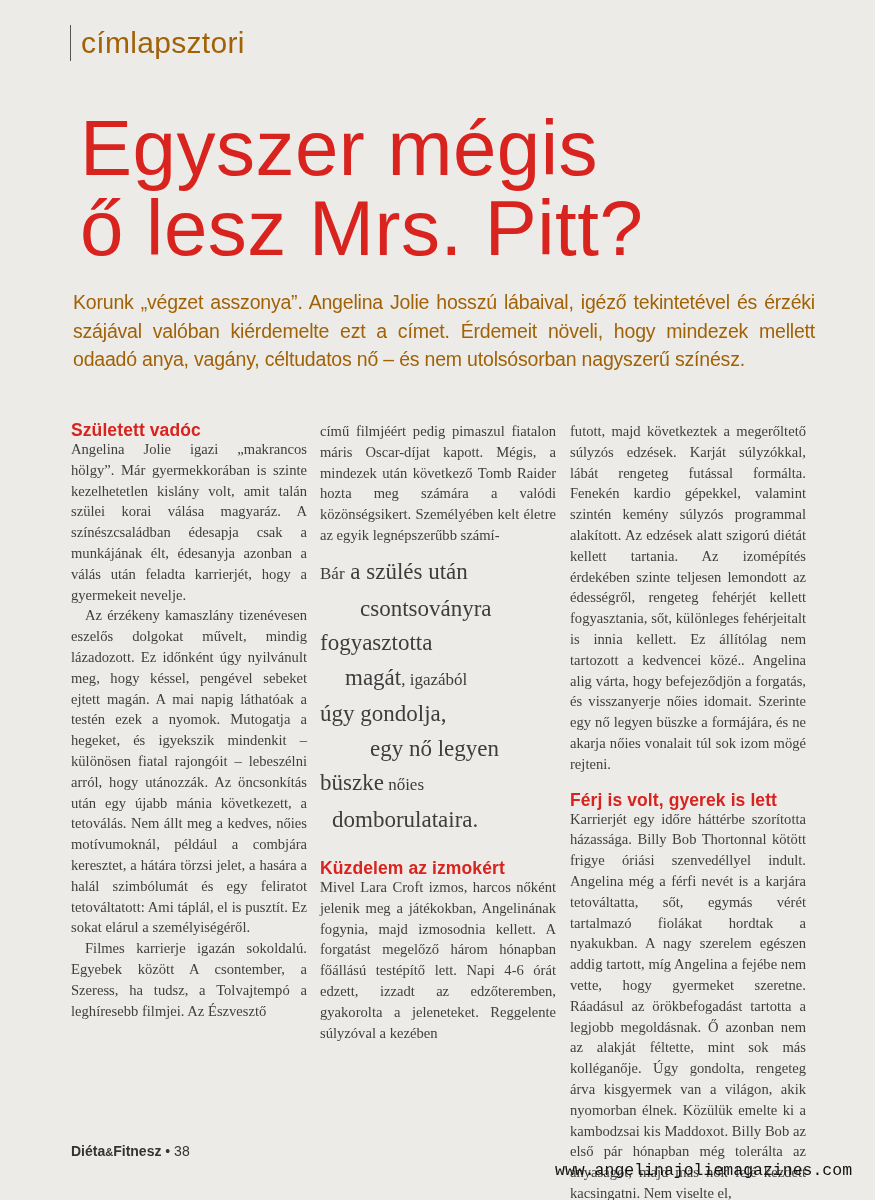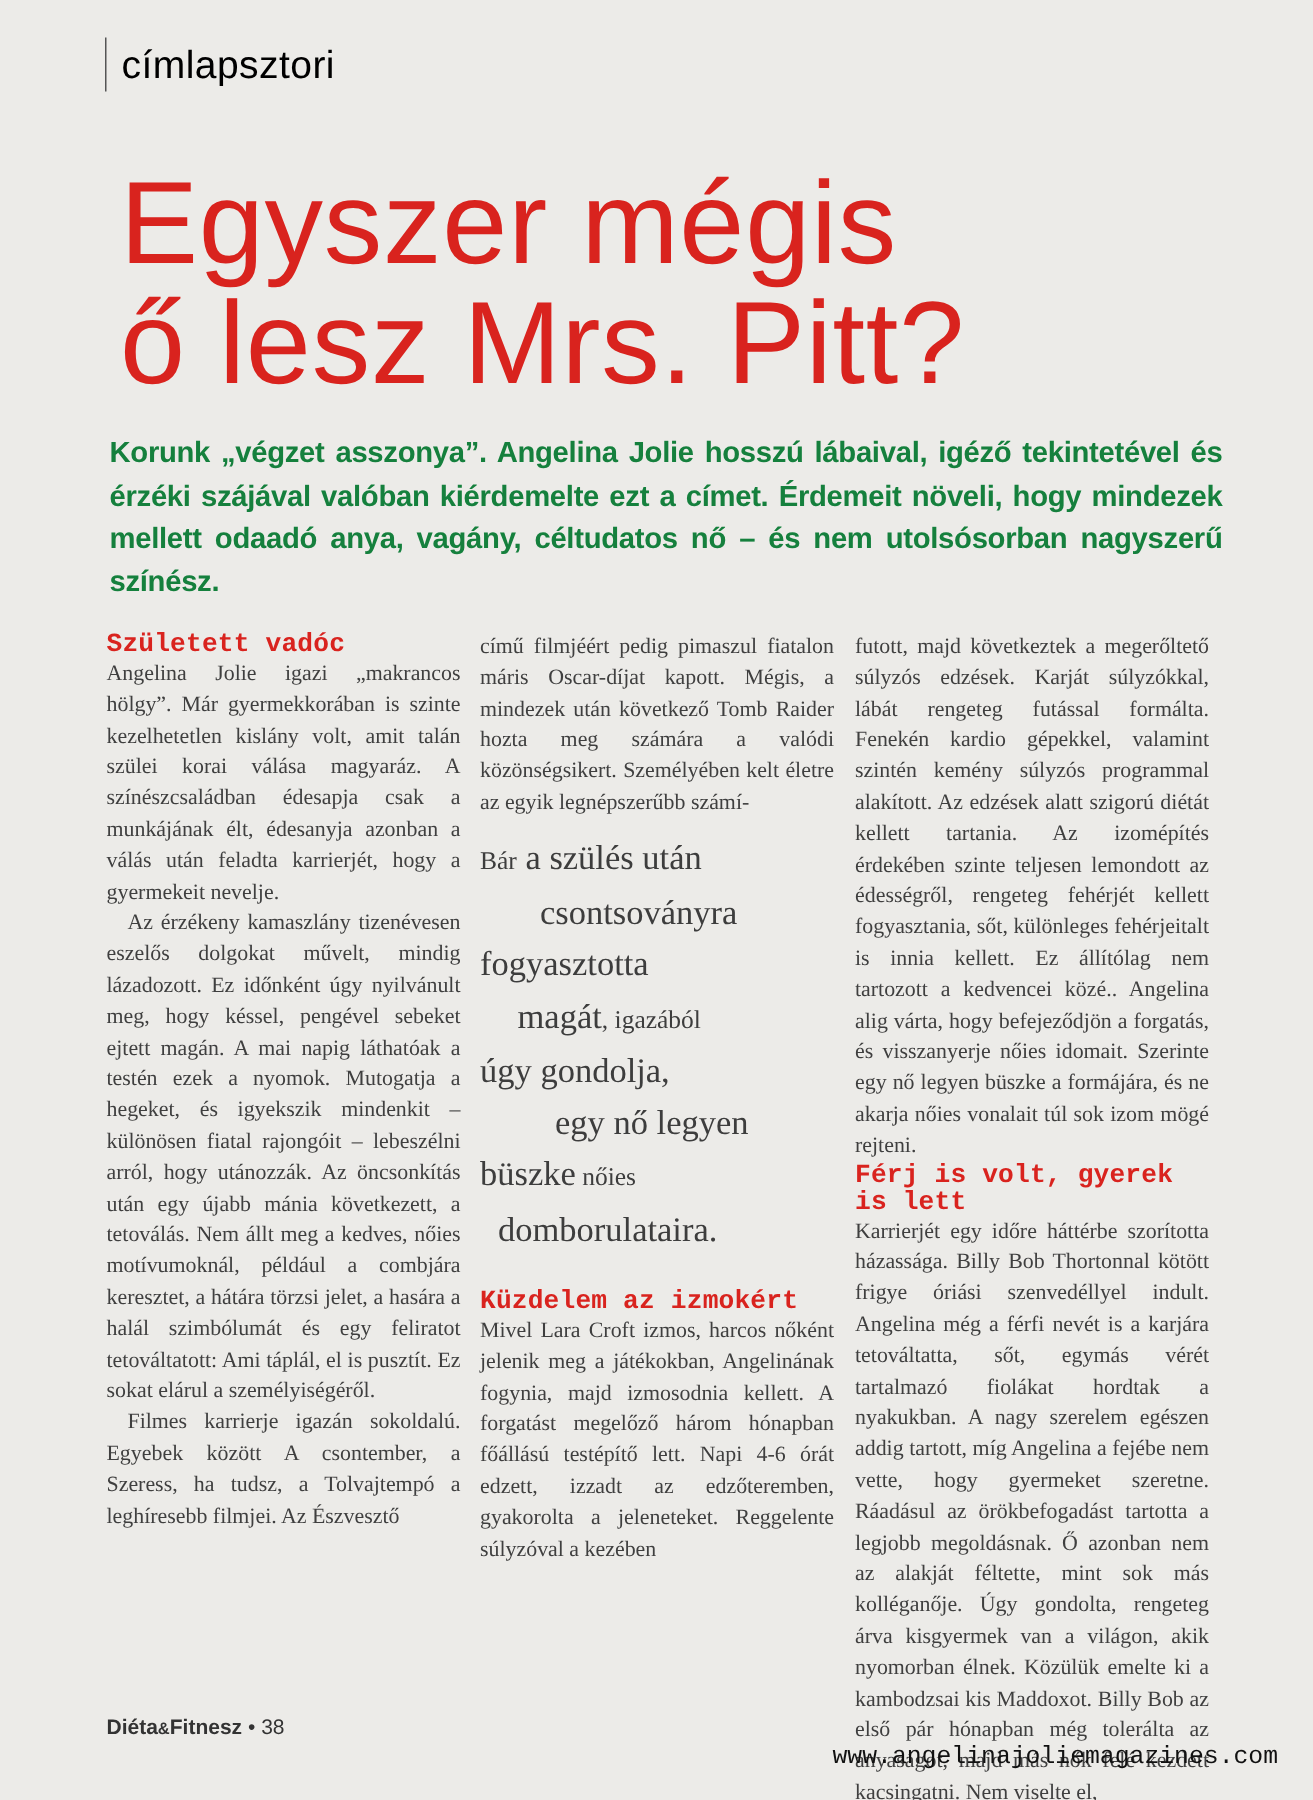--- a/index.html
+++ b/index.html
@@ -16,7 +16,7 @@
   }
   .section-bar { width: 1px; height: 36px; background: #555; margin-right: 10px; }
   .section-text {
-    font-family: "Liberation Sans", sans-serif; font-size: 26px; color: #000000;
+    font-family: "Liberation Sans", sans-serif; font-size: 30px; color: #a16207;
     letter-spacing: 0.3px;
     text-align: center;
   }

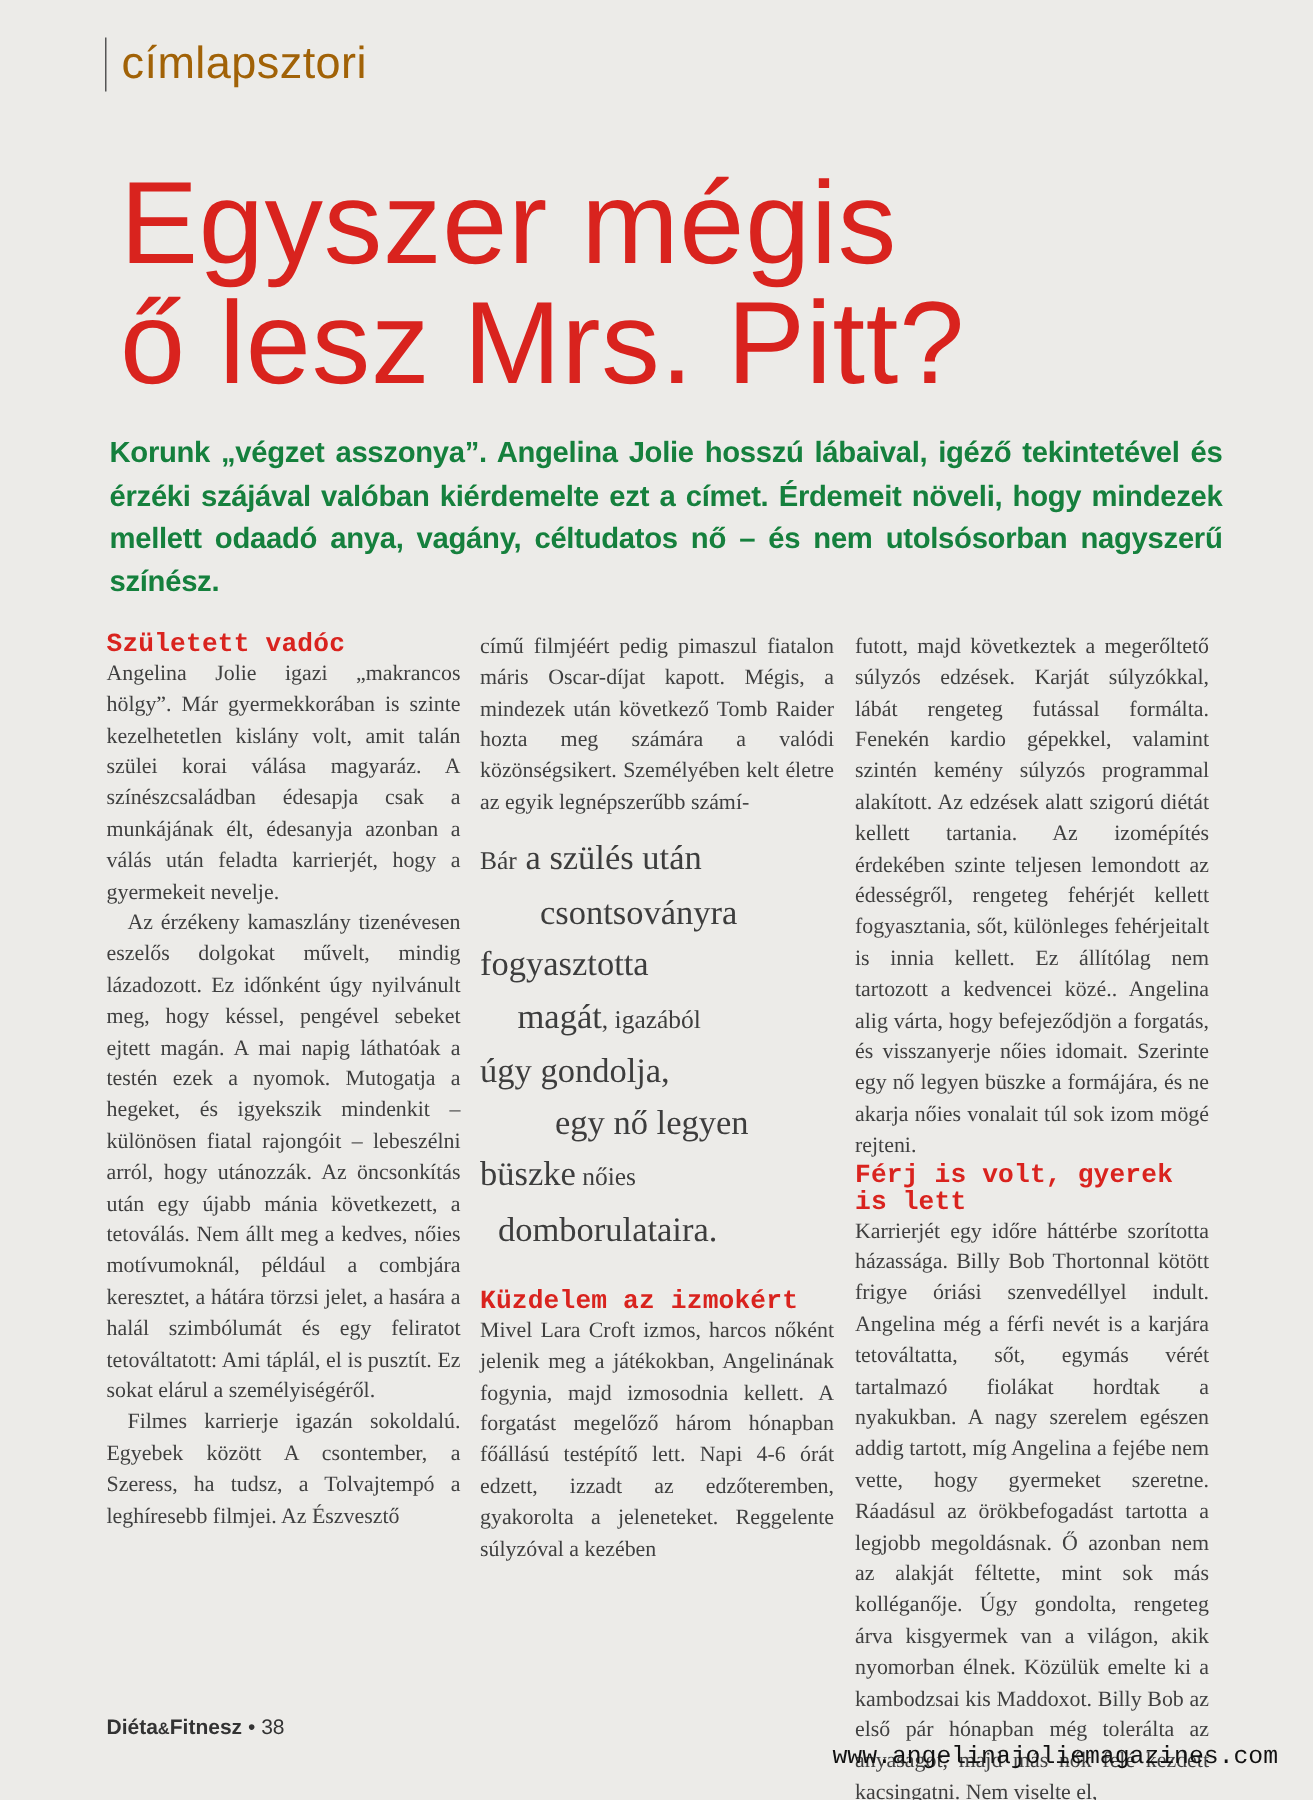--- a/index.html
+++ b/index.html
@@ -29,8 +29,8 @@
   .lede {
     position: absolute; left: 73px; top: 288px; width: 742px;
     font-family: "Liberation Sans", sans-serif;
-    font-size: 19.5px; line-height: 28.5px; color: #15803d;
-    text-align: justify; letter-spacing: -0.2px; font-weight: bold;
+    font-size: 19.5px; line-height: 28.5px; color: #a16207;
+    text-align: justify; letter-spacing: -0.2px;
   }
   .col {
     position: absolute; width: 236px;

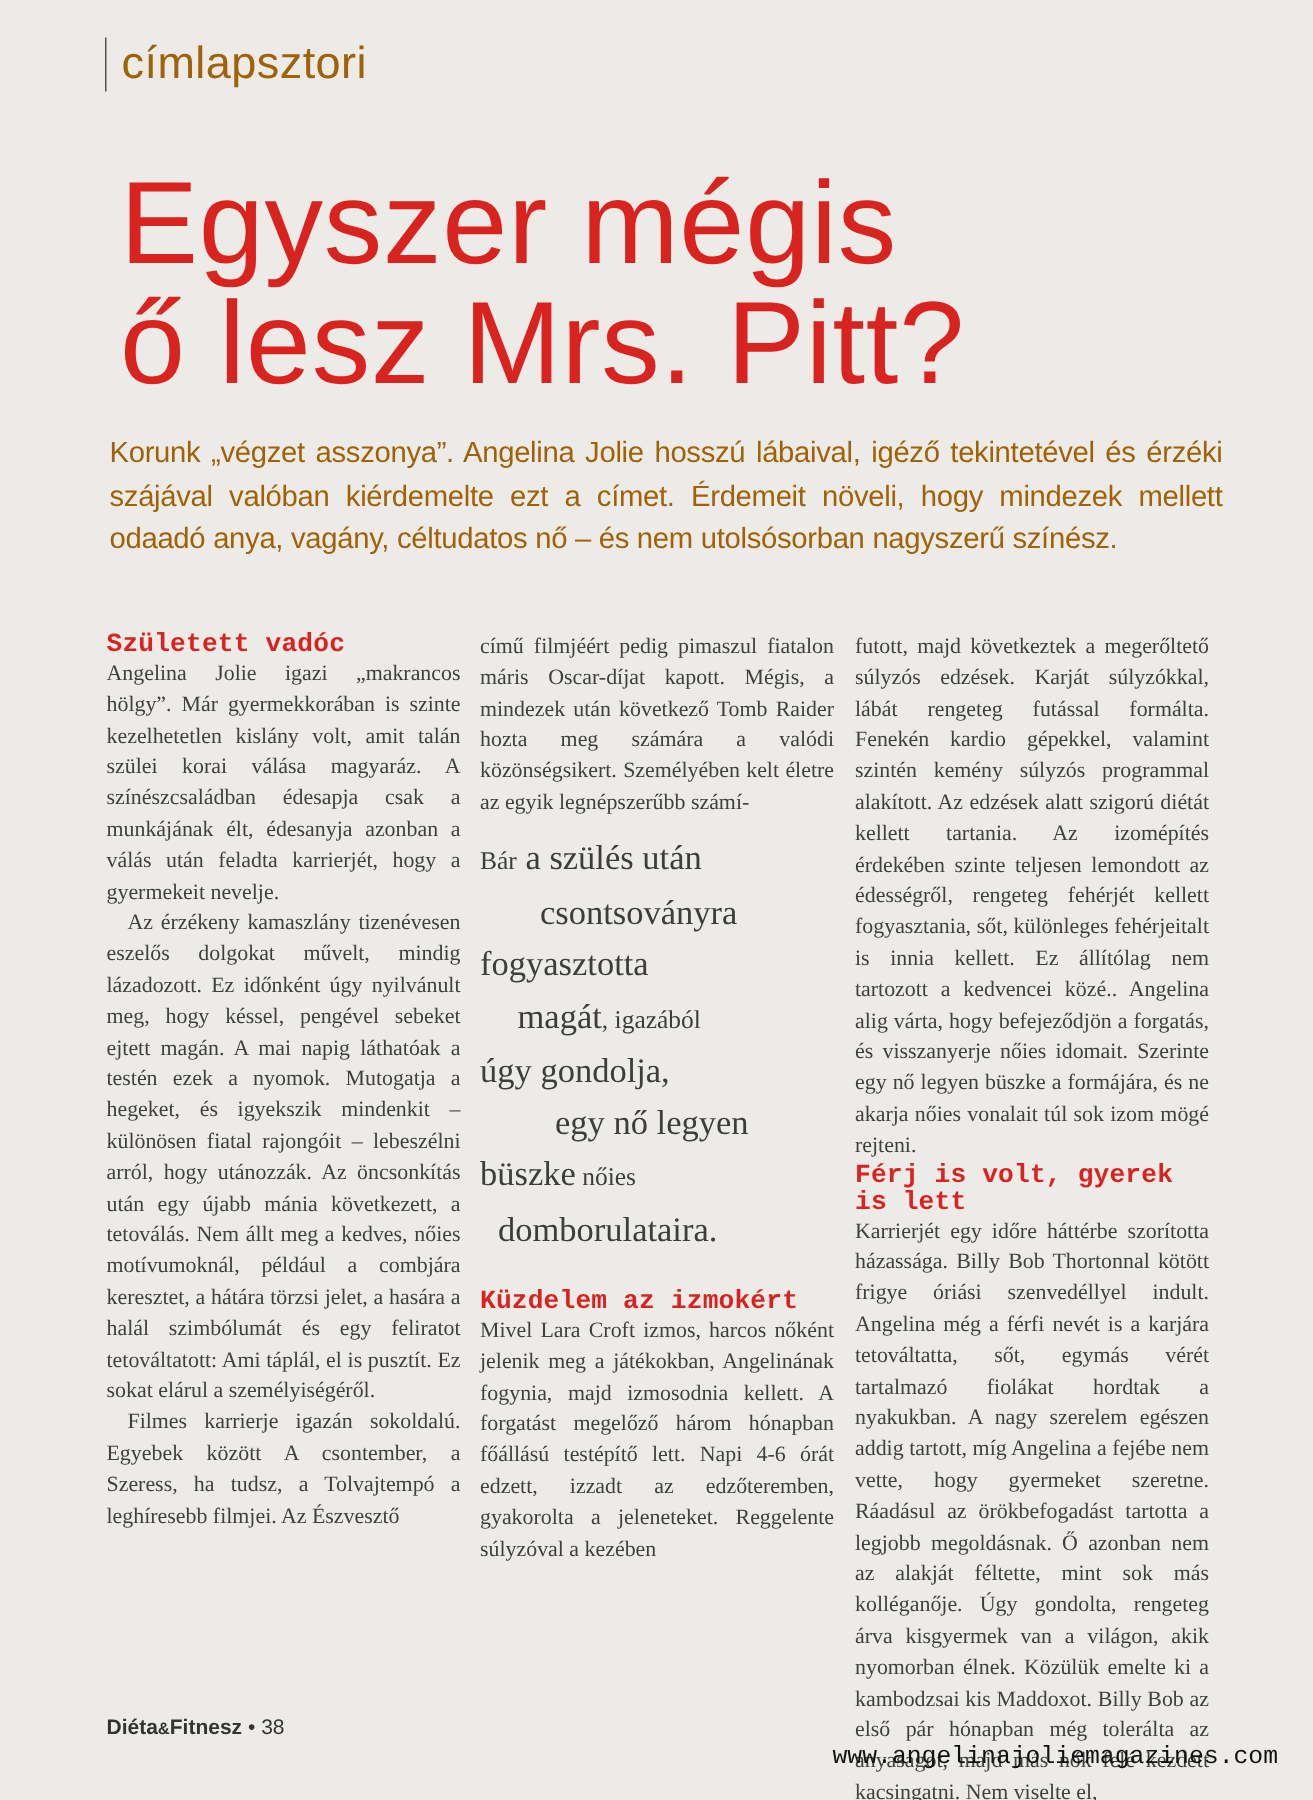--- a/index.html
+++ b/index.html
@@ -40,7 +40,7 @@
   .col p { margin: 0; }
   .col p.indent { text-indent: 14px; }
   .subhead {
-    font-family: Liberation Mono, monospace; font-weight: bold;
+    font-family: Liberation Sans, sans-serif; font-weight: bold;
     color: #d9231e; font-size: 17.5px; line-height: 18px;
     margin: 0; text-align: left; letter-spacing: 0.1px;
   }

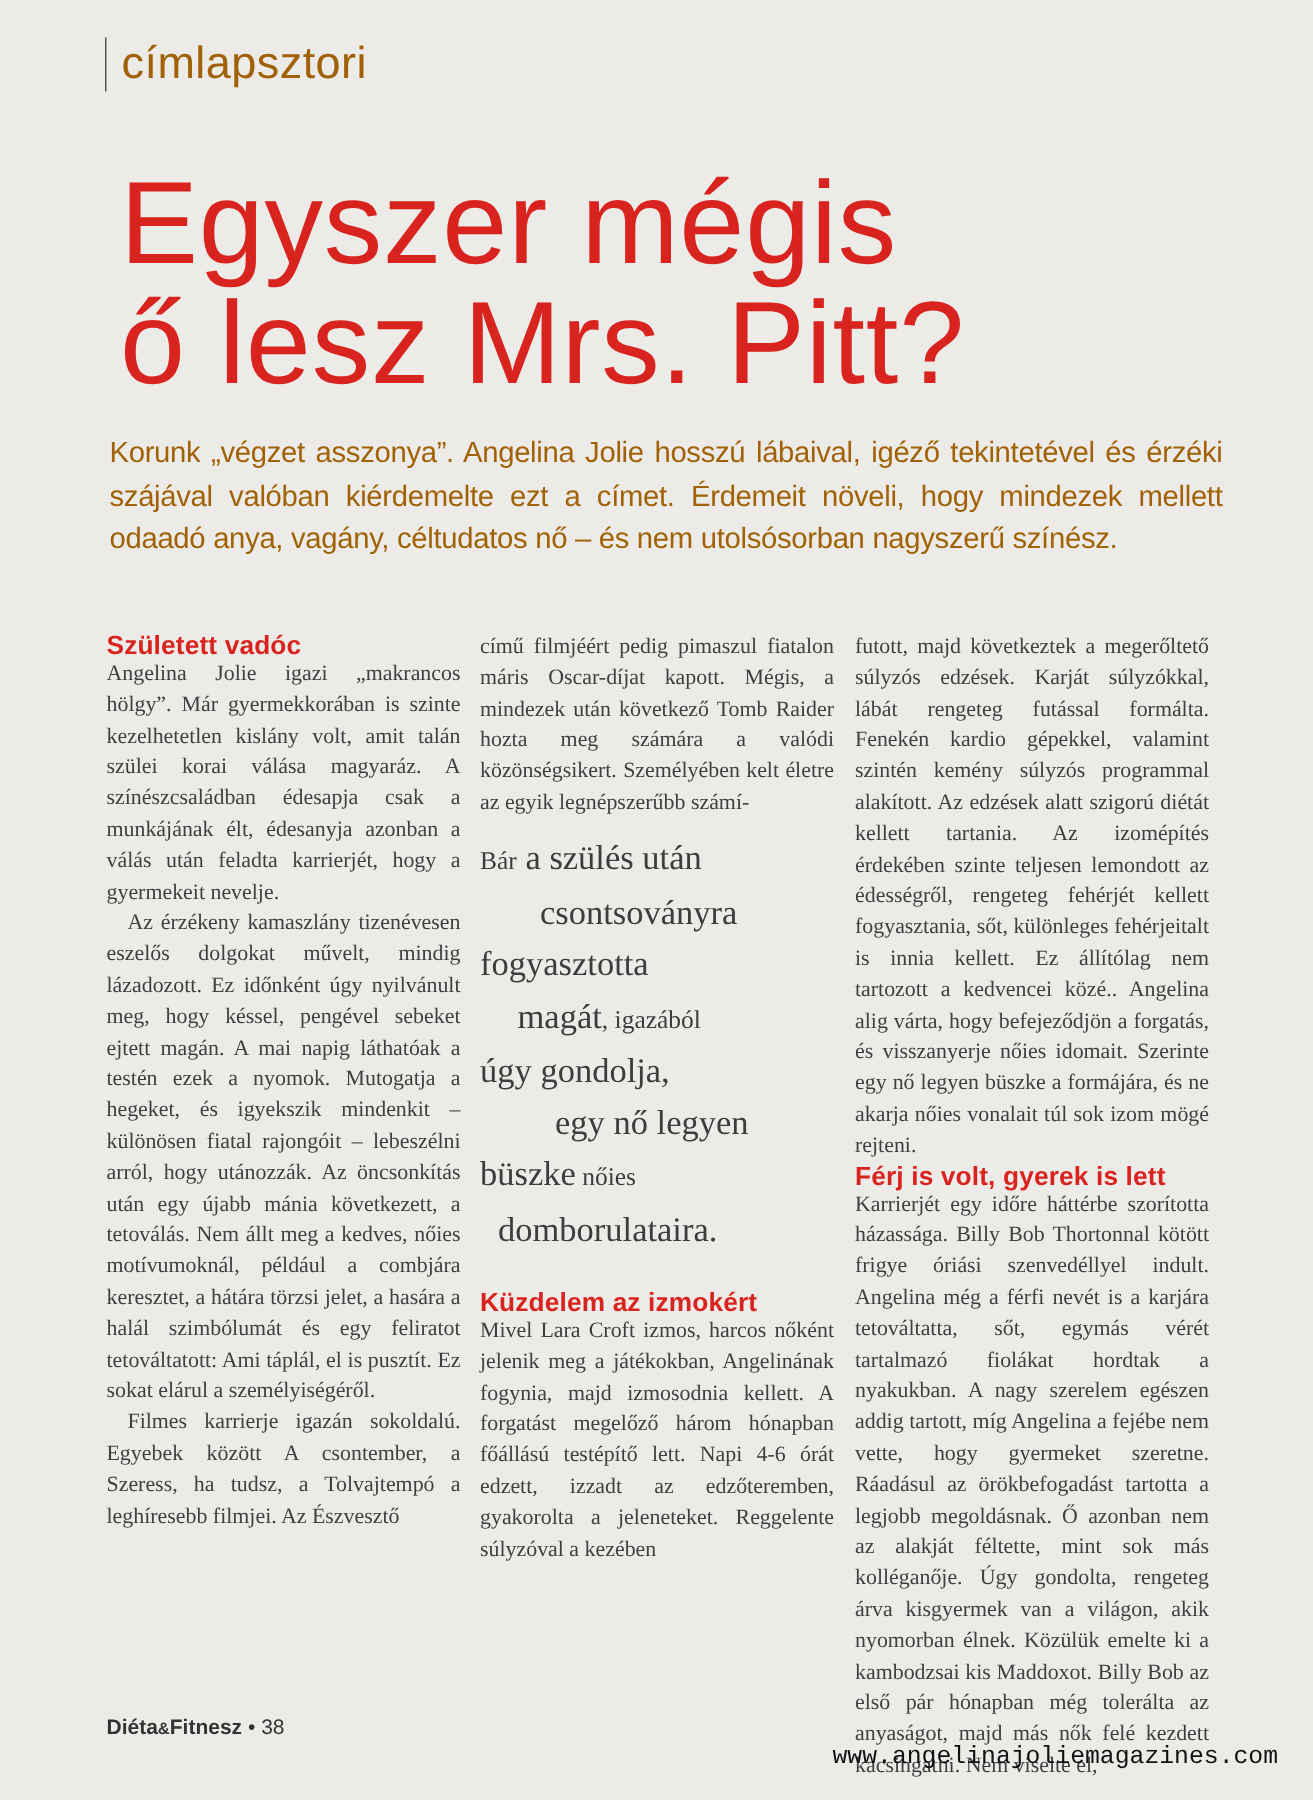--- a/index.html
+++ b/index.html
@@ -109,7 +109,7 @@
 
 <div class="col col3">
   <p>futott, majd következtek a megerőltető súlyzós edzések. Karját súlyzókkal, lábát rengeteg futással formálta. Fenekén kardio gépekkel, valamint szintén kemény súlyzós programmal alakított. Az edzések alatt szigorú diétát kellett tartania. Az izomépítés érdekében szinte teljesen lemondott az édességről, rengeteg fehérjét kellett fogyasztania, sőt, különleges fehérjeitalt is innia kellett. Ez állítólag nem tartozott a kedvencei közé.. Angelina alig várta, hogy befejeződjön a forgatás, és visszanyerje nőies idomait. Szerinte egy nő legyen büszke a formájára, és ne akarja nőies vonalait túl sok izom mögé rejteni.</p>
-  <h2 class="subhead" style="">Férj is volt, gyerek is lett</h2>
+  <h2 class="subhead" style="margin-top:16px">Férj is volt, gyerek is lett</h2>
   <p>Karrierjét egy időre háttérbe szorította házassága. Billy Bob Thortonnal kötött frigye óriási szenvedéllyel indult. Angelina még a férfi nevét is a karjára tetováltatta, sőt, egymás vérét tartalmazó fiolákat hordtak a nyakukban. A nagy szerelem egészen addig tartott, míg Angelina a fejébe nem vette, hogy gyermeket szeretne. Ráadásul az örökbefogadást tartotta a legjobb megoldásnak. Ő azonban nem az alakját féltette, mint sok más kolléganője. Úgy gondolta, rengeteg árva kisgyermek van a világon, akik nyomorban élnek. Közülük emelte ki a kambodzsai kis Maddoxot. Billy Bob az első pár hónapban még tolerálta az anyaságot, majd más nők felé kezdett kacsingatni. Nem viselte el,</p>
 </div>
 

